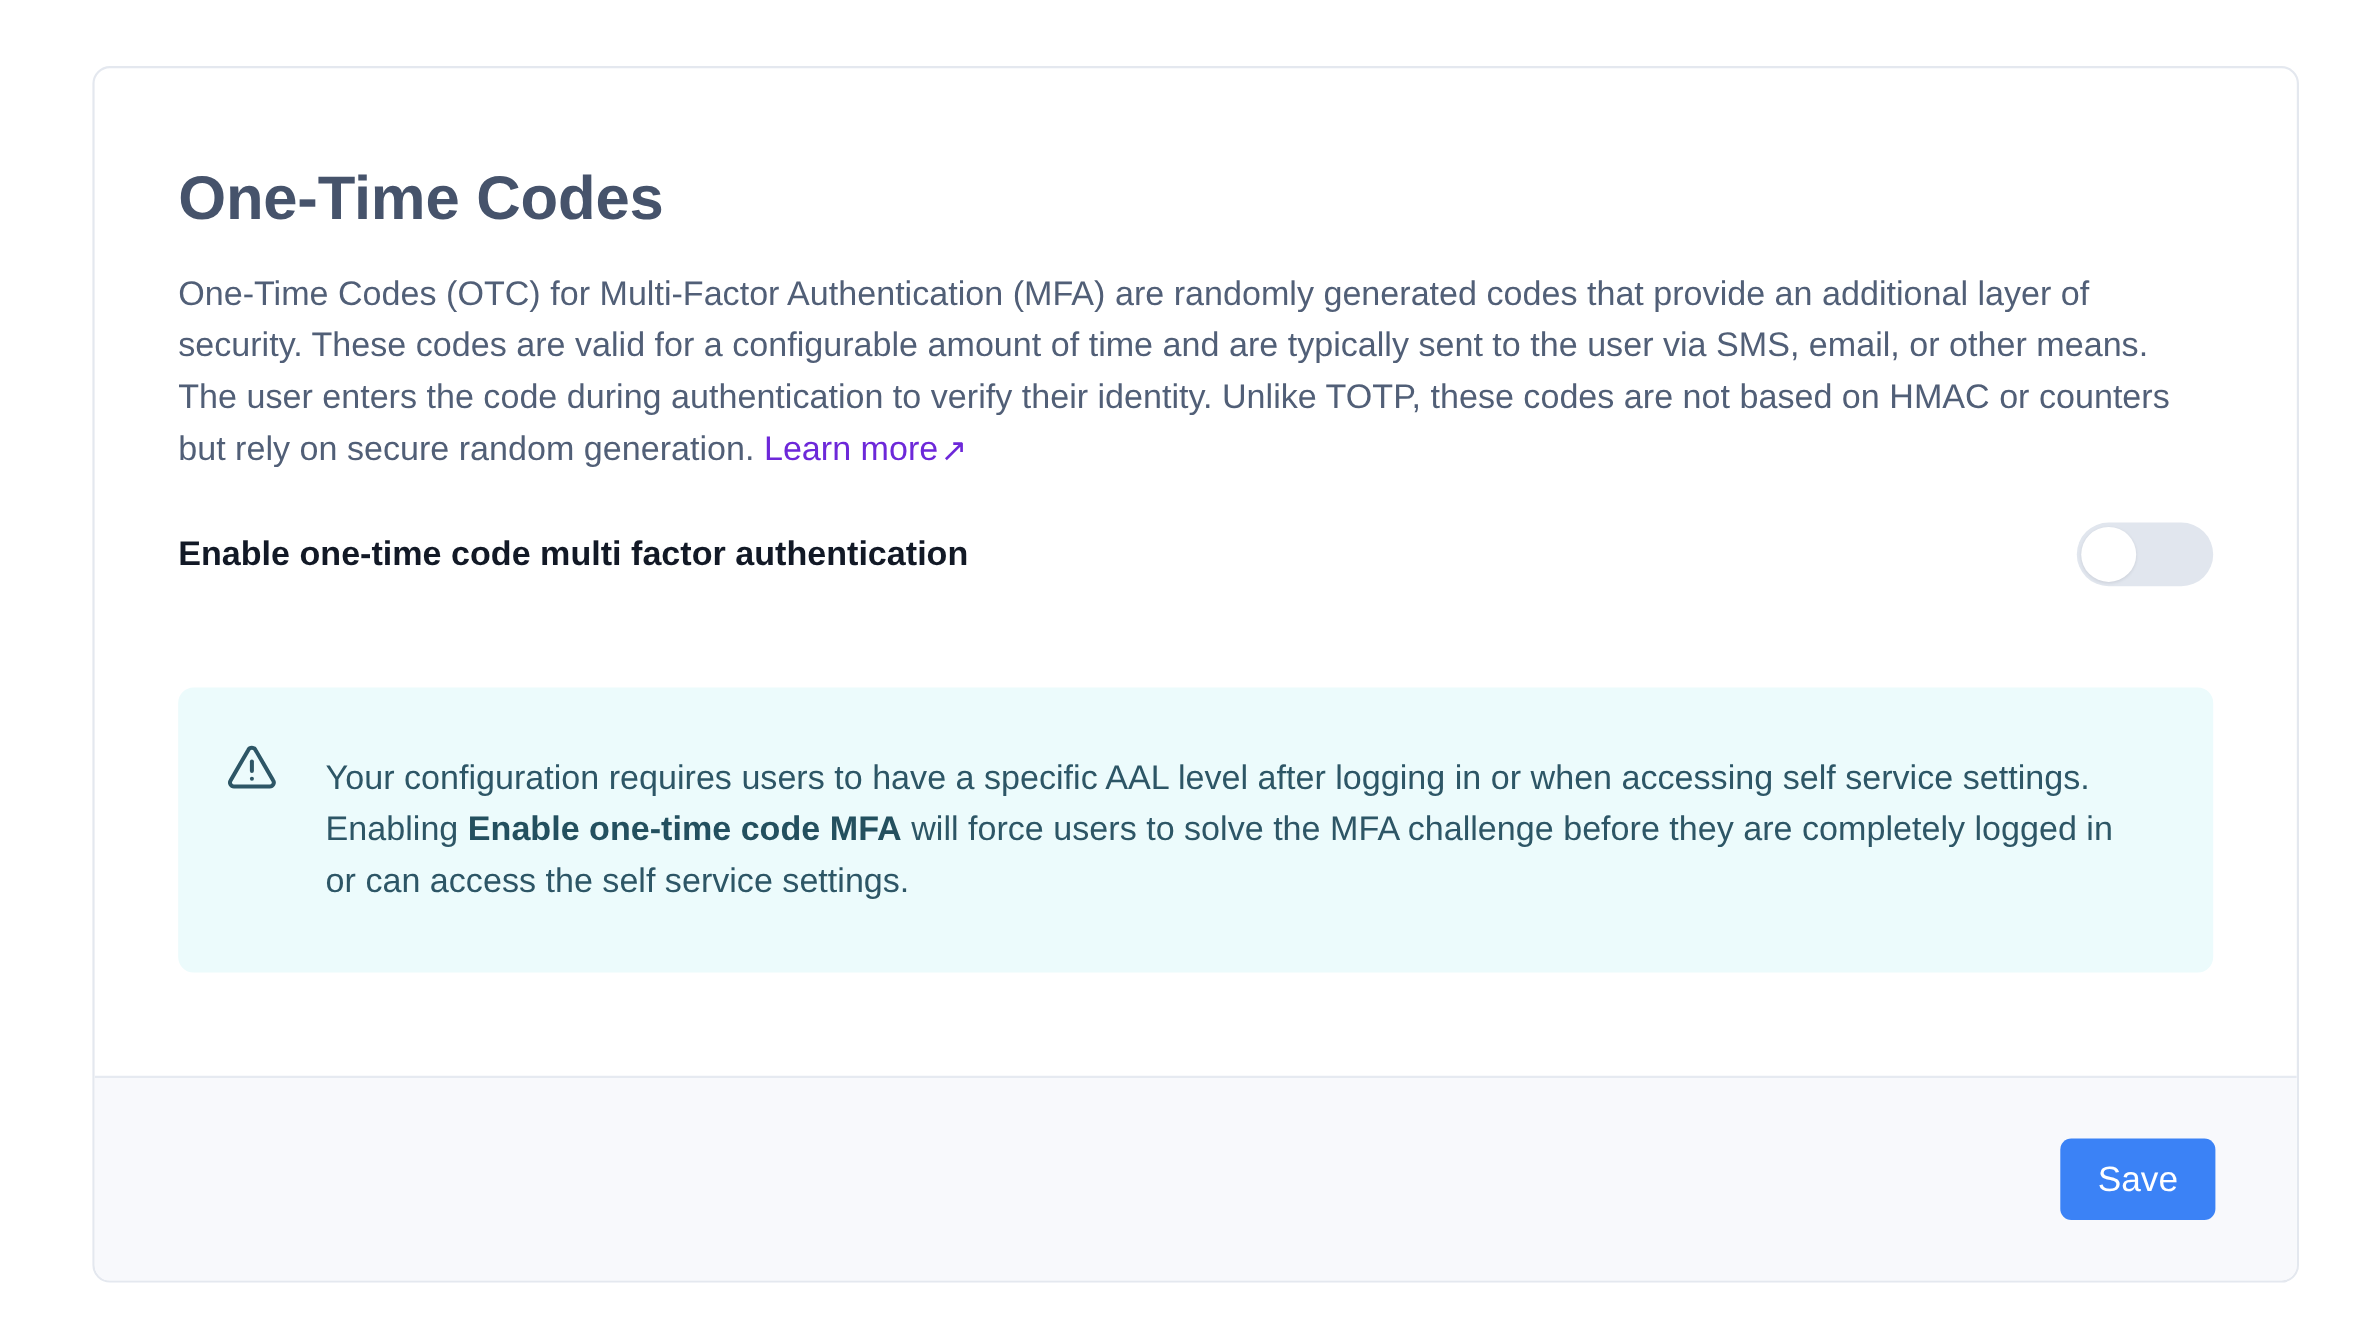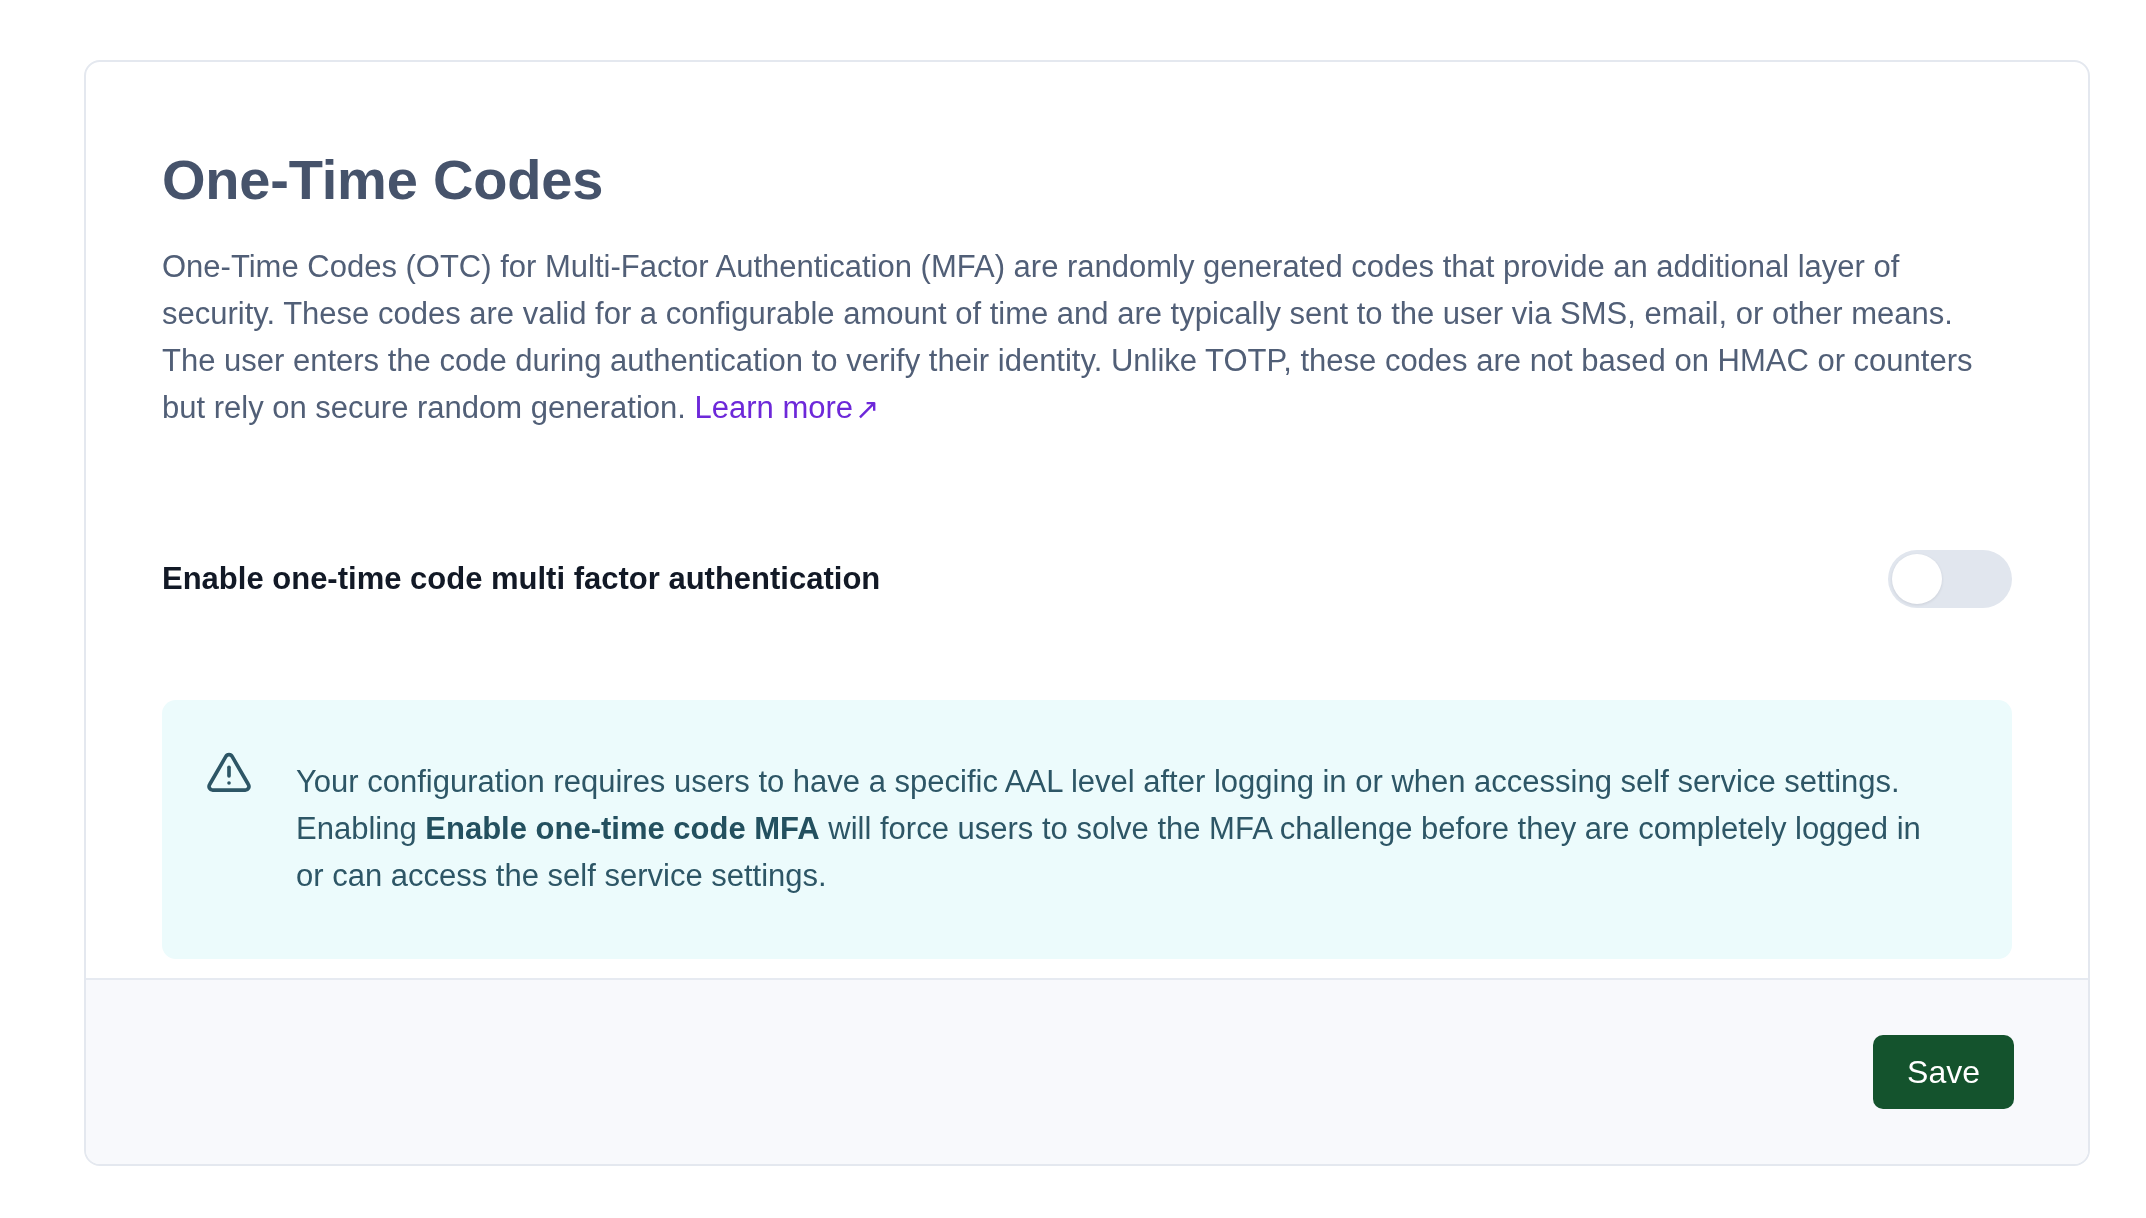--- a/index.html
+++ b/index.html
@@ -80,7 +80,7 @@
   .setting-row {
     display: flex;
     align-items: center;
-    margin-top: 119px;
+    margin-top: 44px;
     gap: 40px;
   }
   .setting-text {

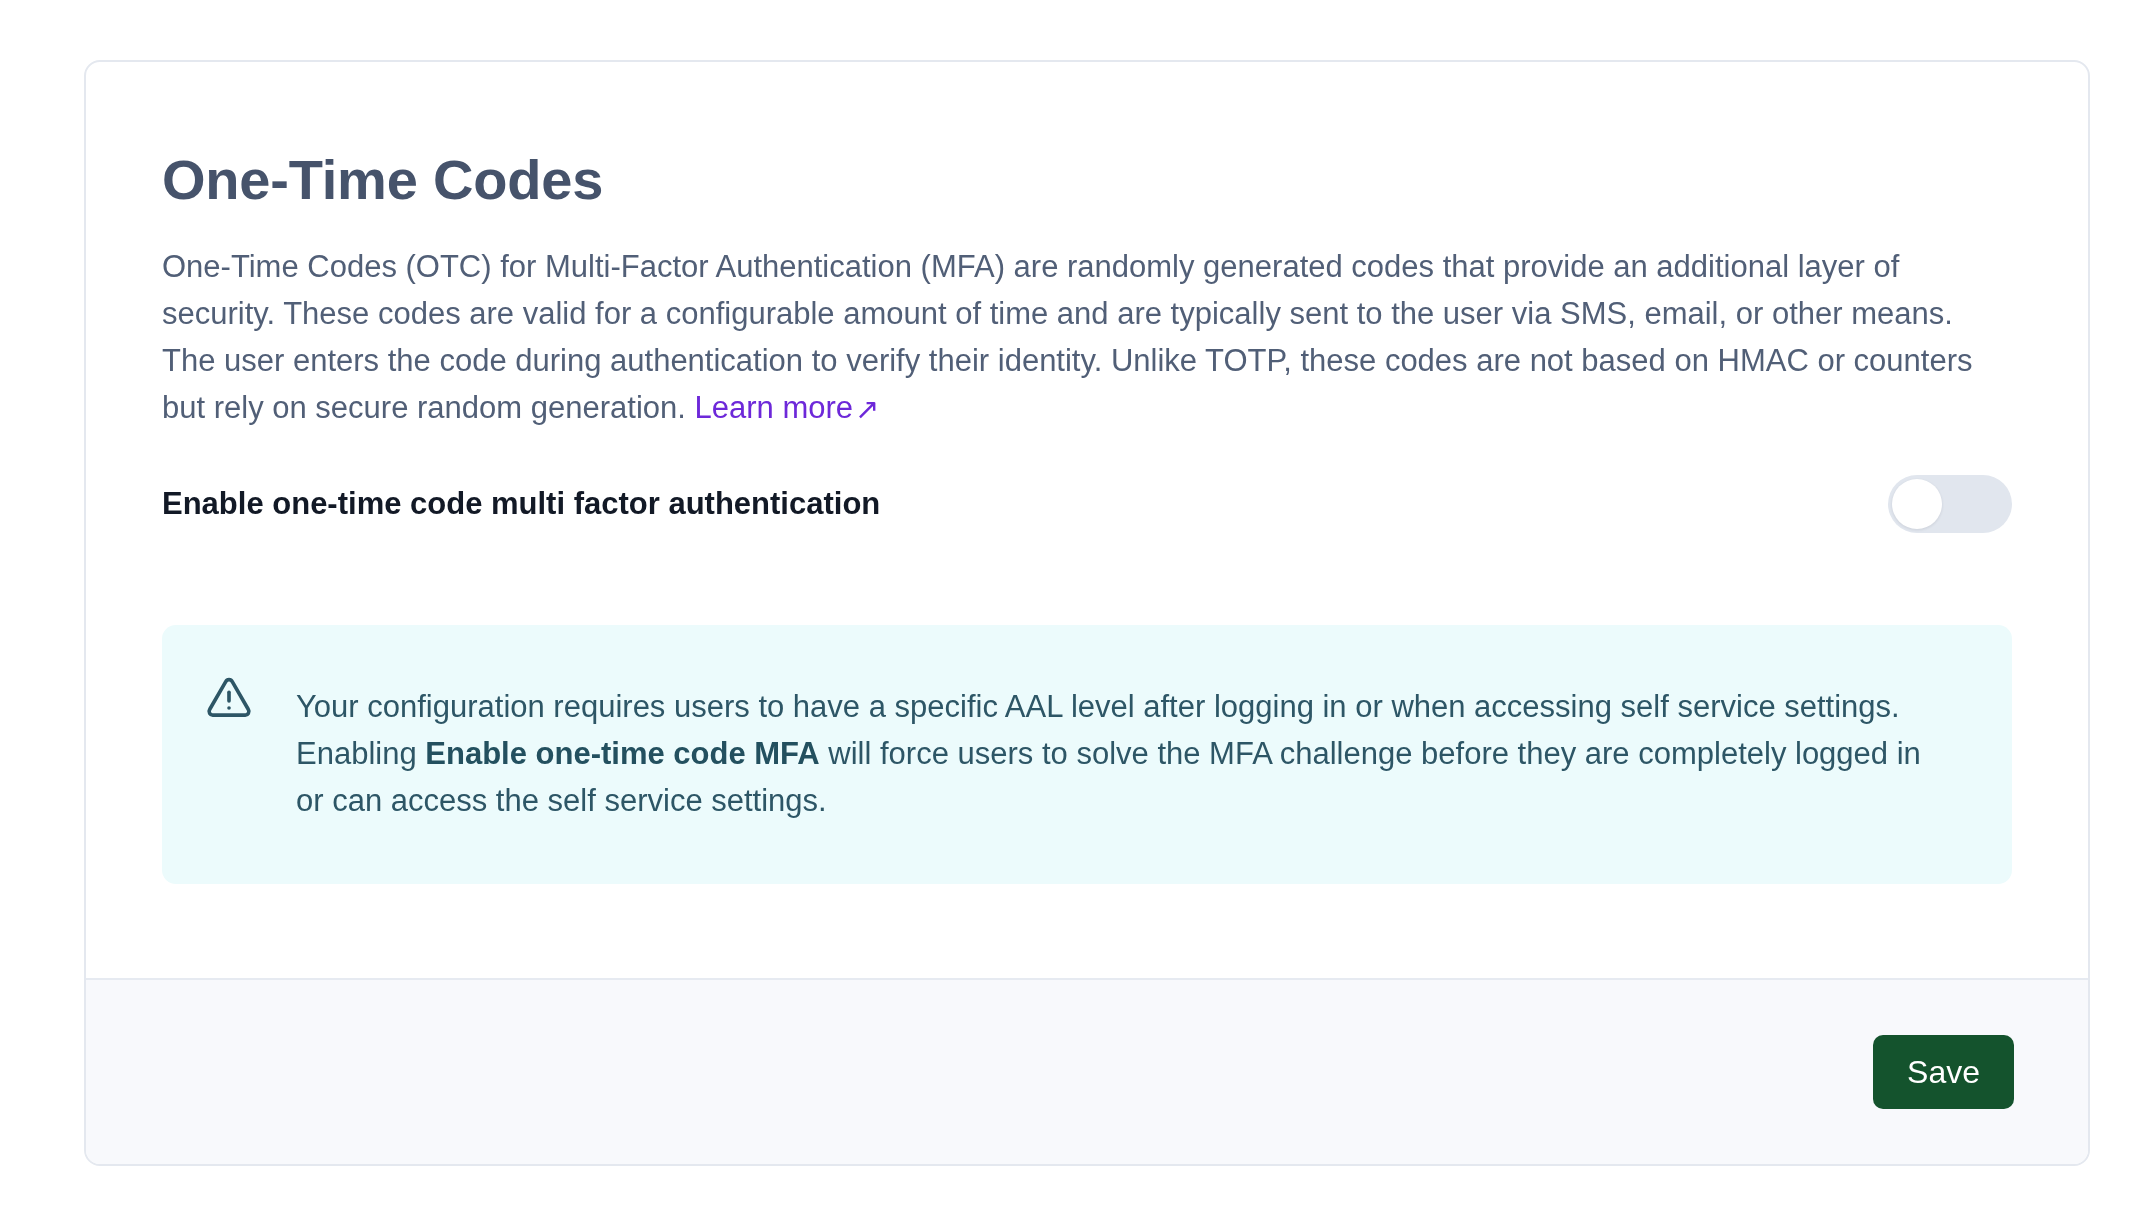--- a/index.html
+++ b/index.html
@@ -167,7 +167,7 @@
     box-sizing: border-box;
   }
   .save-button {
-    background: #14532d;
+    background: #3b82f6;
     color: #ffffff;
     font-family: "Liberation Sans", sans-serif;
     font-size: 32px;

